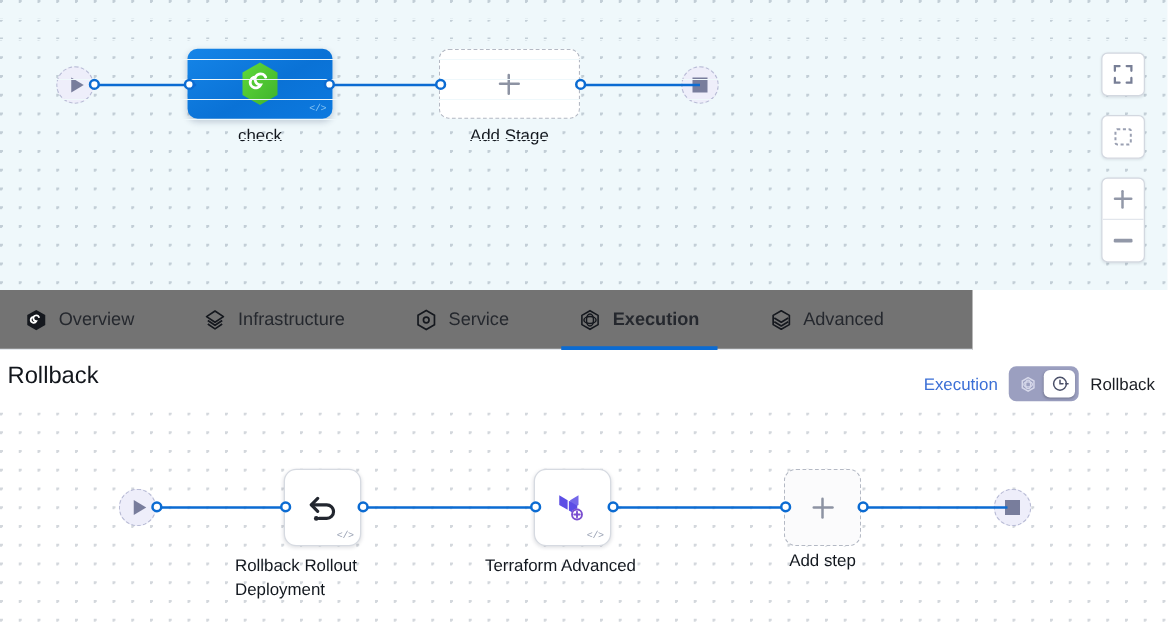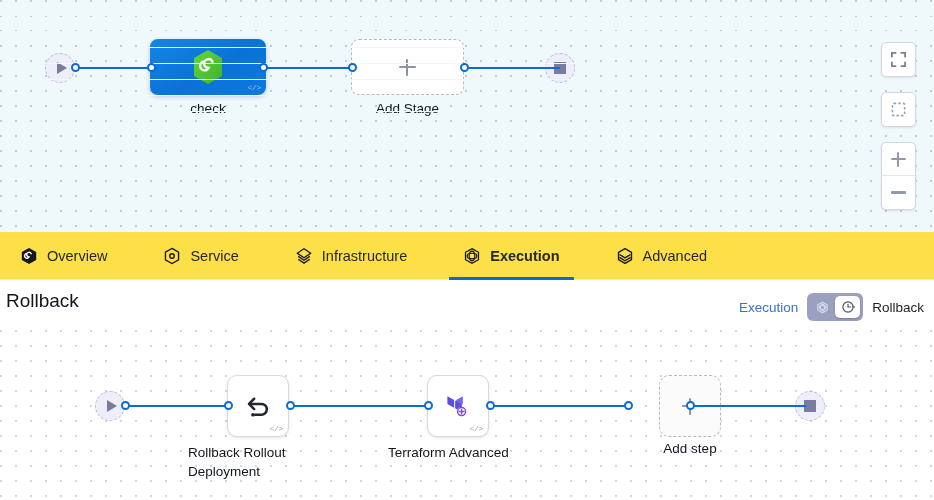--- a/index.html
+++ b/index.html
@@ -147,8 +147,8 @@
 
   
   .tabbar {
-    position: absolute; left: 0; top: 232px; width: 934px; height: 48px;
-    background: #fde047; border-bottom: 1px solid #e3e7ec;
+    position: absolute; left: 0; top: 232px; width: 778px; height: 48px;
+    background: #737373; border-bottom: 1px solid #e3e7ec;
     display: flex; align-items: stretch; padding-left: 18px;
   }
   .tab {

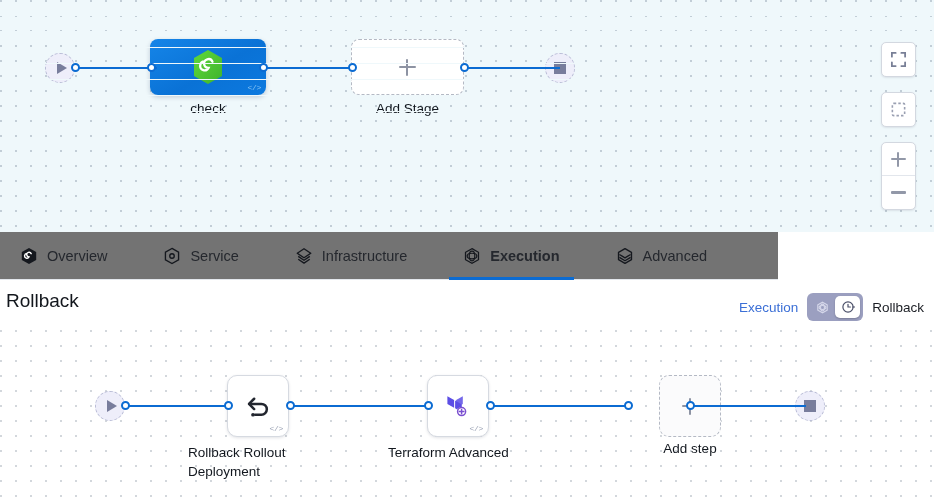--- a/index.html
+++ b/index.html
@@ -283,14 +283,6 @@
 
     <div class="tab">
       <svg class="tab-ico" viewBox="0 0 20 20">
-        <path d="M10 1.6 L17.3 5.8 L17.3 14.2 L10 18.4 L2.7 14.2 L2.7 5.8 Z" fill="none" stroke="#15181e" stroke-width="1.5"></path>
-        <circle cx="10" cy="10" r="2.5" fill="none" stroke="#15181e" stroke-width="1.5"></circle>
-      </svg>
-      <span>Service</span>
-    </div>
-
-    <div class="tab">
-      <svg class="tab-ico" viewBox="0 0 20 20">
         <g fill="none" stroke="#15181e" stroke-width="1.5" stroke-linejoin="round">
           <path d="M10 2 L17.5 7 L10 12 L2.5 7 Z"></path>
           <path d="M3.6 10.4 L10 14.7 L16.4 10.4"></path>
@@ -298,6 +290,14 @@
         </g>
       </svg>
       <span>Infrastructure</span>
+    </div>
+
+    <div class="tab">
+      <svg class="tab-ico" viewBox="0 0 20 20">
+        <path d="M10 1.6 L17.3 5.8 L17.3 14.2 L10 18.4 L2.7 14.2 L2.7 5.8 Z" fill="none" stroke="#15181e" stroke-width="1.5"></path>
+        <circle cx="10" cy="10" r="2.5" fill="none" stroke="#15181e" stroke-width="1.5"></circle>
+      </svg>
+      <span>Service</span>
     </div>
 
     <div class="tab active">

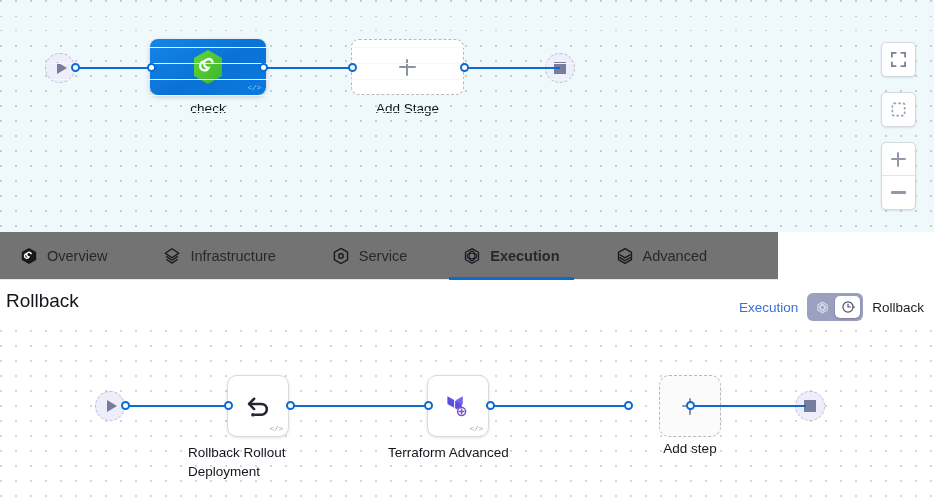--- a/index.html
+++ b/index.html
@@ -393,7 +393,7 @@
     <div class="port" style="left:424px; top:71px;"></div>
     <div class="port" style="left:486px; top:71px;"></div>
 
-    <div class="node" style="left:627px; top:45px;margin-left:32px;">
+    <div class="node" style="left:627px; top:45px;">
       <div class="add-step-box">
         <div class="plus"></div>
       </div>

